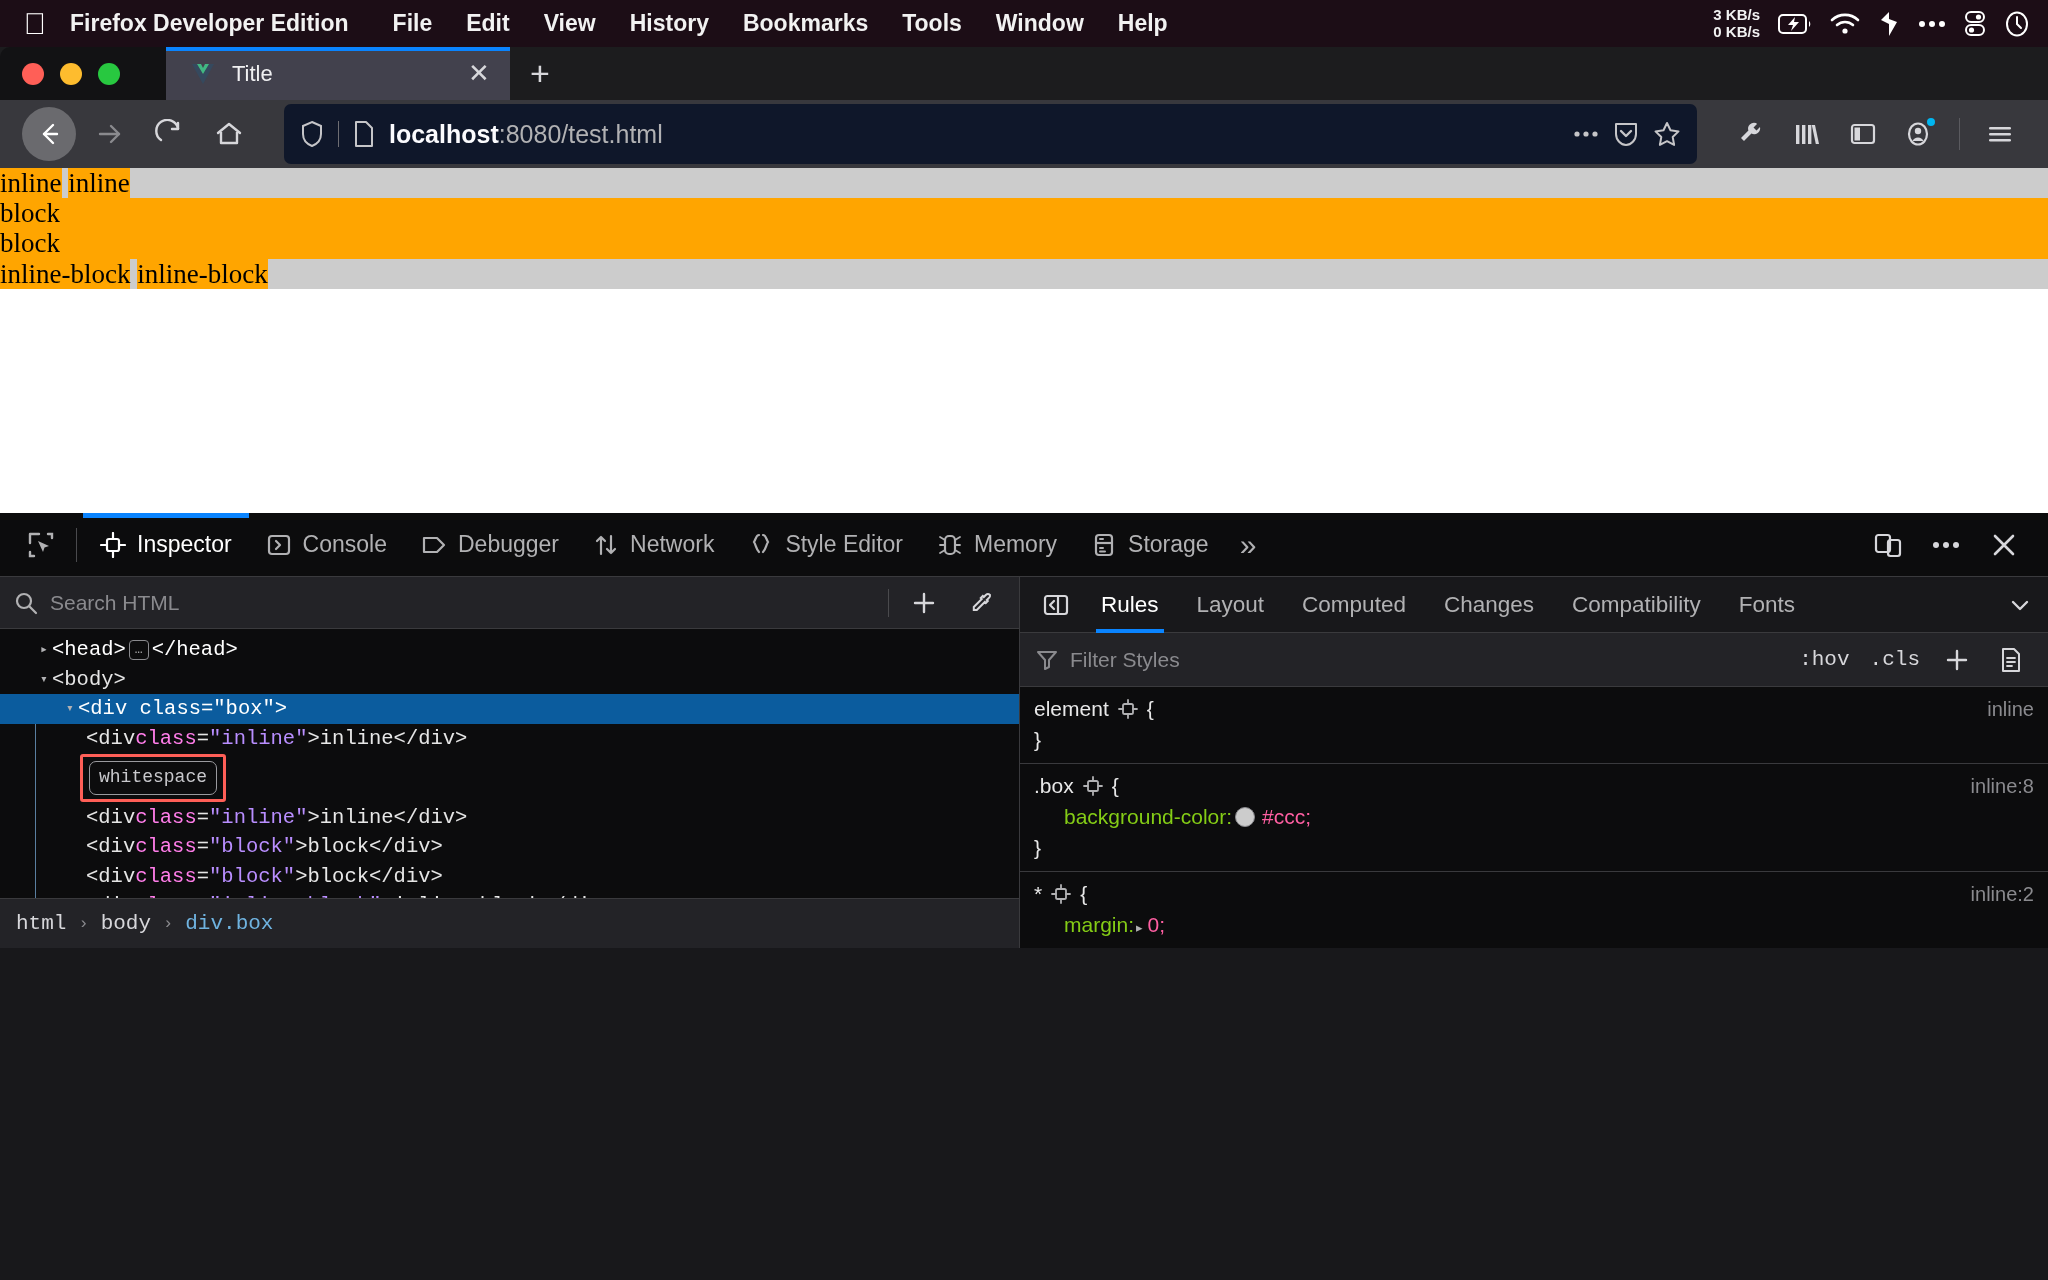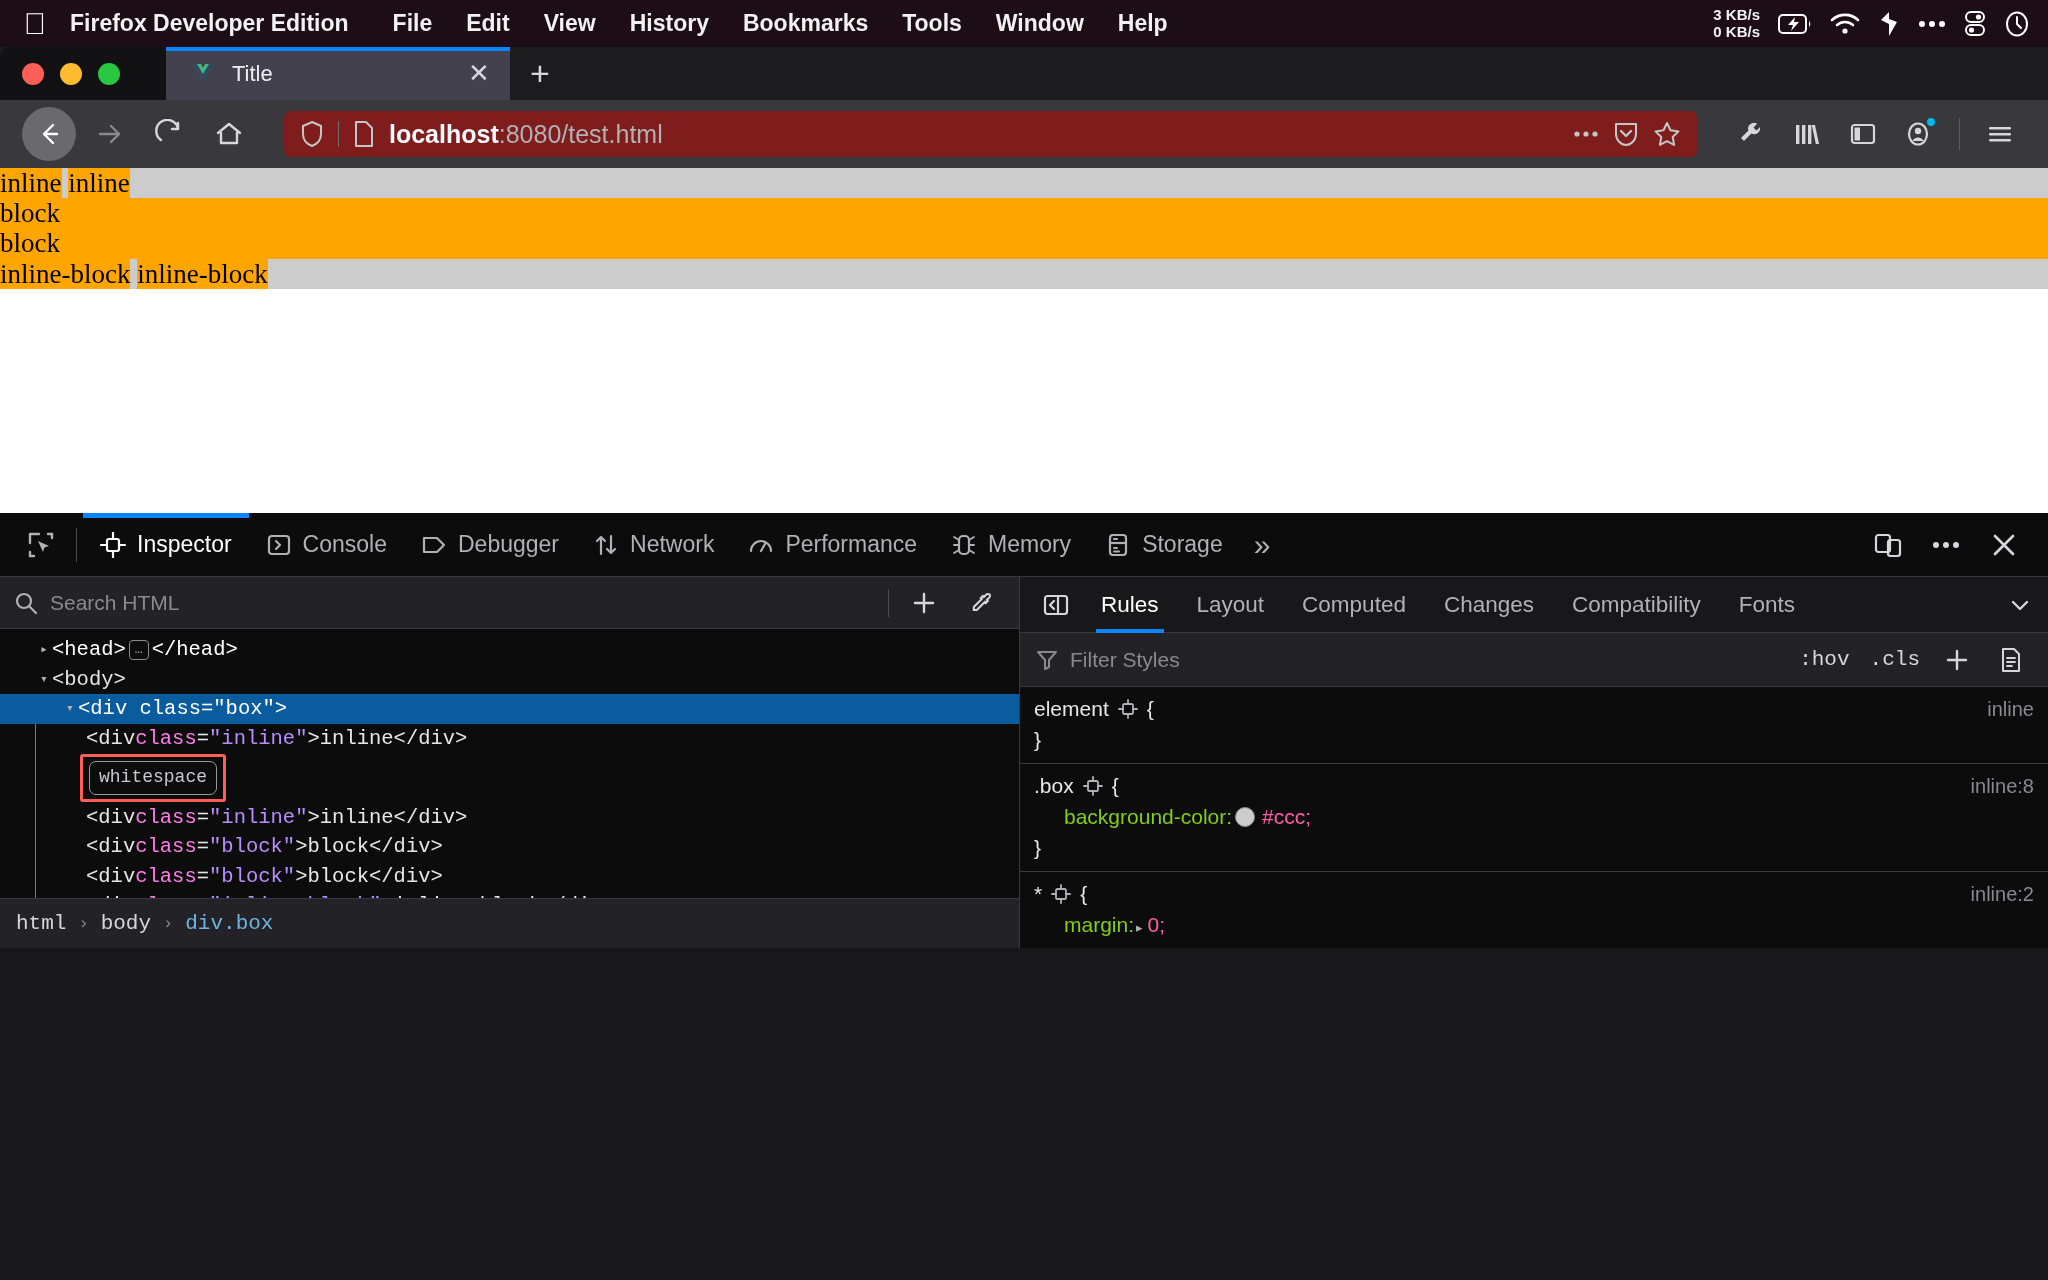--- a/index.html
+++ b/index.html
@@ -82,7 +82,7 @@
   .navbtn.fwd{ color:#8a8a8e; }
 
   .urlbar{
-    flex:1; height:46px; margin:0 22px; background:#7f1d1d;
+    flex:1; height:60px; margin:0 22px; background:#0f172a;
     border-radius:7px; display:flex; align-items:center; padding:8px 16px; gap:14px;
     min-width:0;
   }

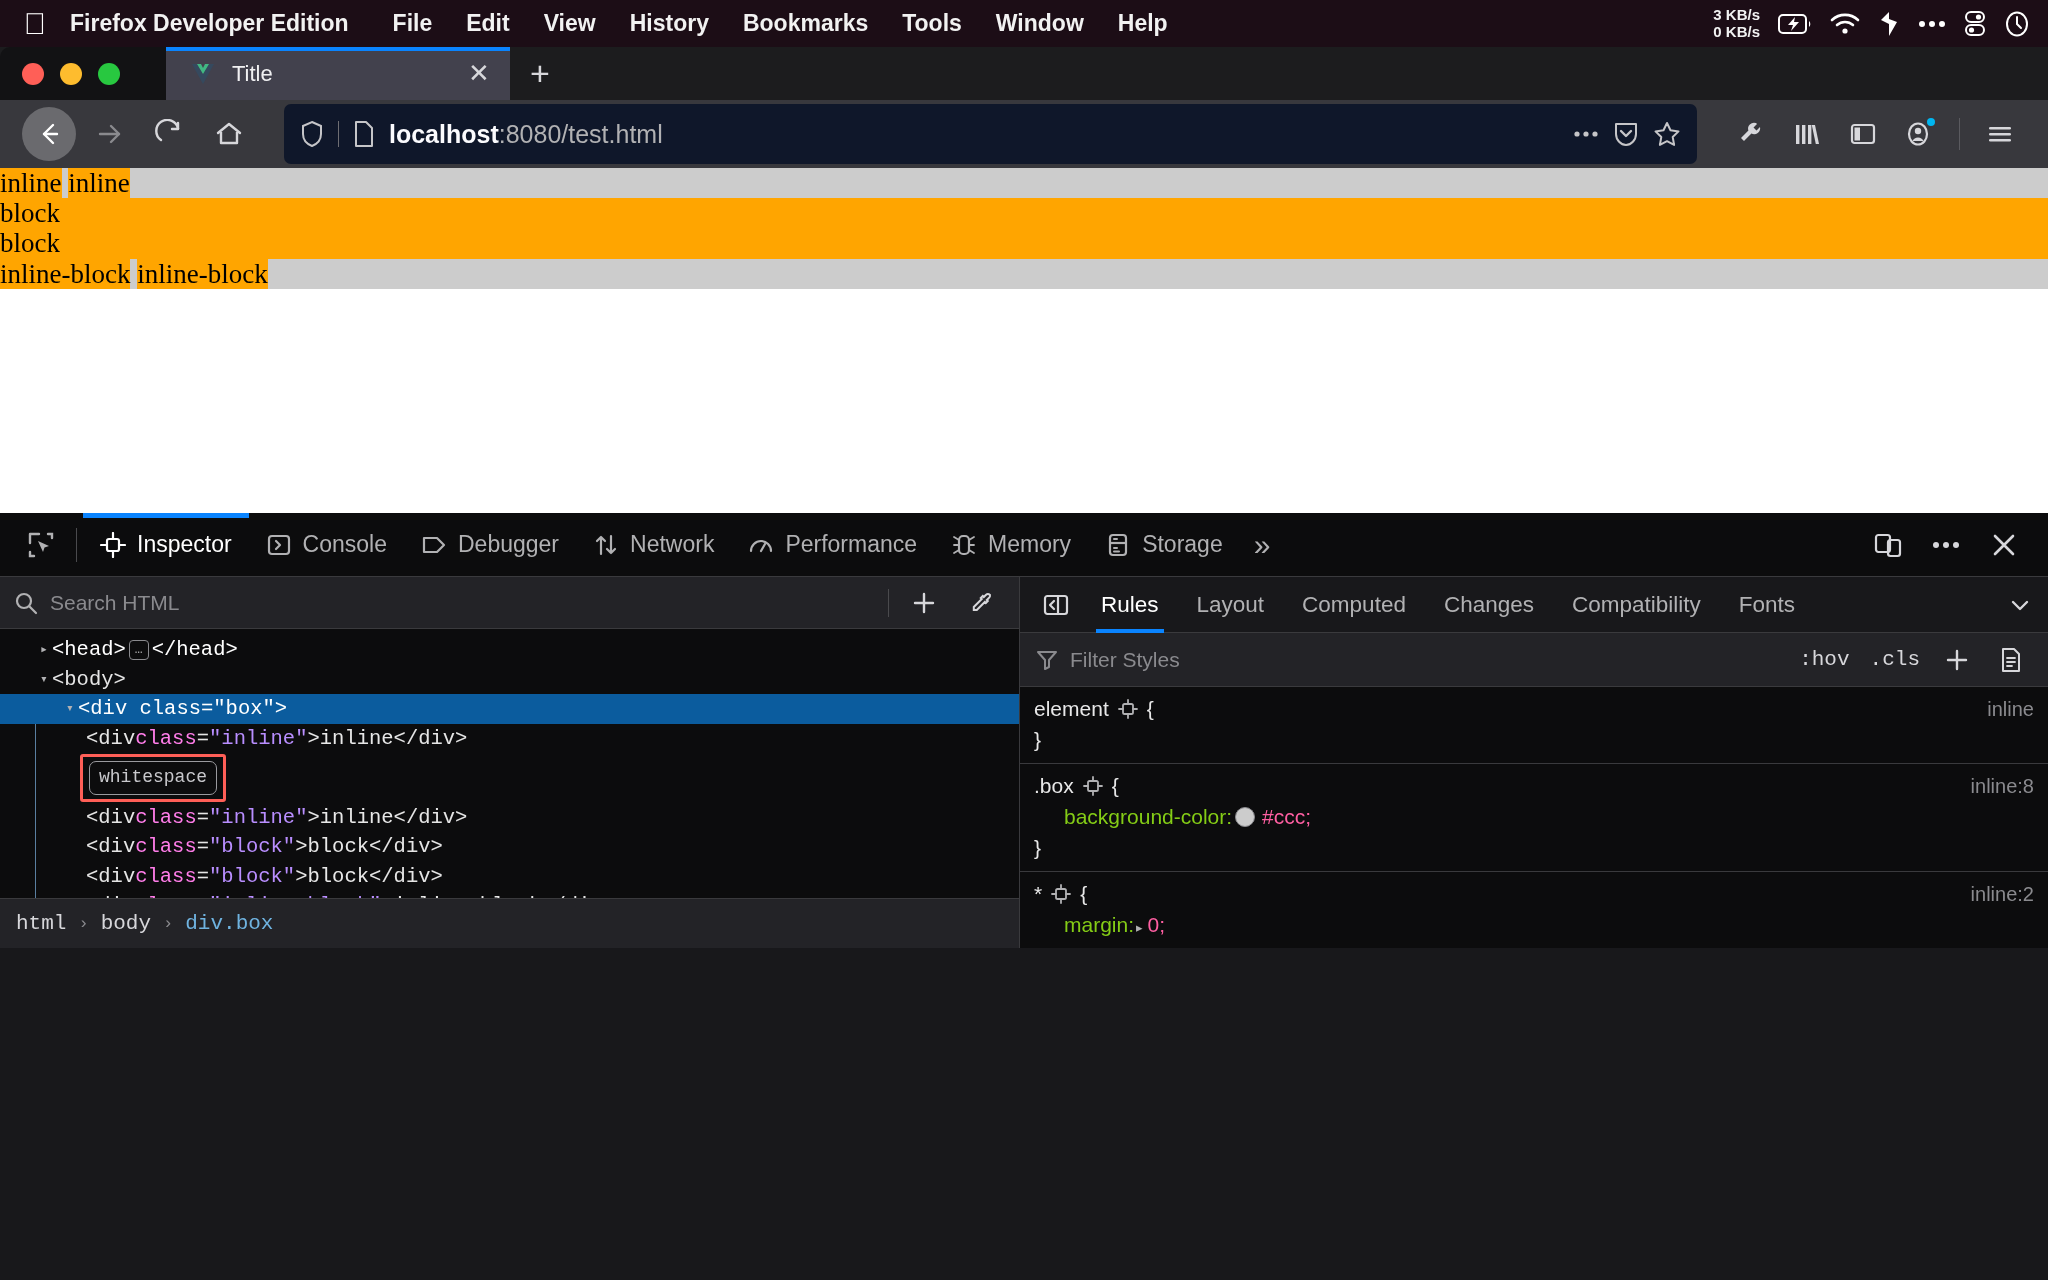--- a/index.html
+++ b/index.html
@@ -471,6 +471,15 @@
       <span>Network</span>
     </div>
 
+    <div class="dt-tab">
+      <span class="dt-tab-ico">
+        <svg width="26" height="26" viewBox="0 0 26 26">
+            <path d="M11 3c-3 0-3 4-5 7 2 3 2 7 5 10" fill="none" stroke="#b1b1b3" stroke-width="2.2" stroke-linecap="round"></path>
+            <path d="M15 3c3 0 3 4 5 7-2 3-2 7-5 10" fill="none" stroke="#b1b1b3" stroke-width="2.2" stroke-linecap="round"></path>
+          </svg>
+      </span>
+      <span>Style Editor</span>
+    </div>
 
     <div class="dt-tab">
       <span class="dt-tab-ico">

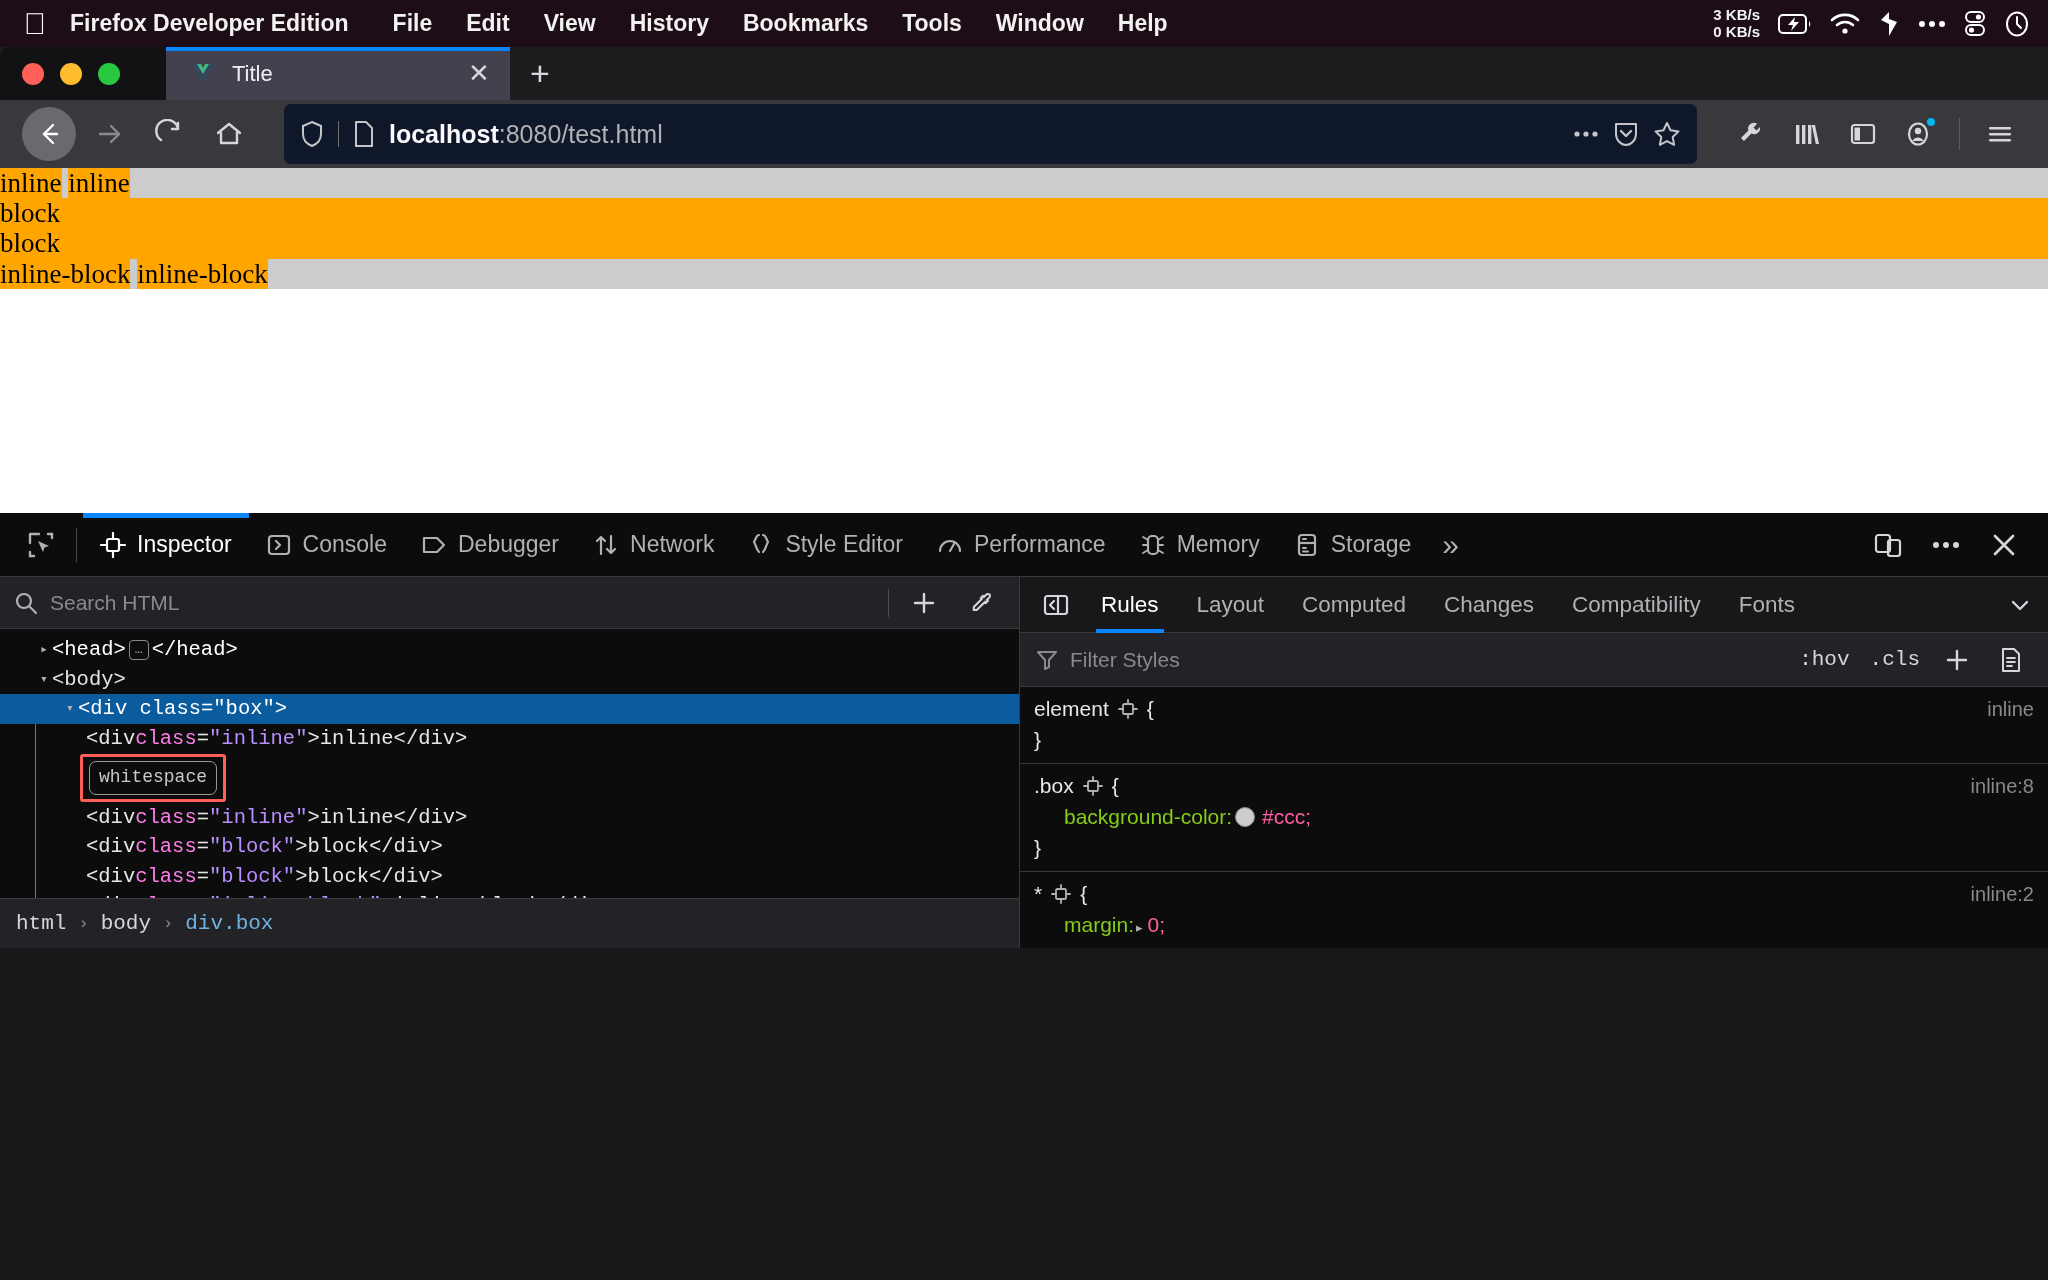--- a/index.html
+++ b/index.html
@@ -481,15 +481,6 @@
       <span>Style Editor</span>
     </div>
 
-    <div class="dt-tab">
-      <span class="dt-tab-ico">
-        <svg width="26" height="26" viewBox="0 0 26 26">
-            <path d="M3 19a10 10 0 0120 0" fill="none" stroke="#b1b1b3" stroke-width="2.2" stroke-linecap="round"></path>
-            <path d="M13 19l4-7" stroke="#b1b1b3" stroke-width="2.2" stroke-linecap="round"></path>
-          </svg>
-      </span>
-      <span>Performance</span>
-    </div>
 
     <div class="dt-tab">
       <span class="dt-tab-ico">

